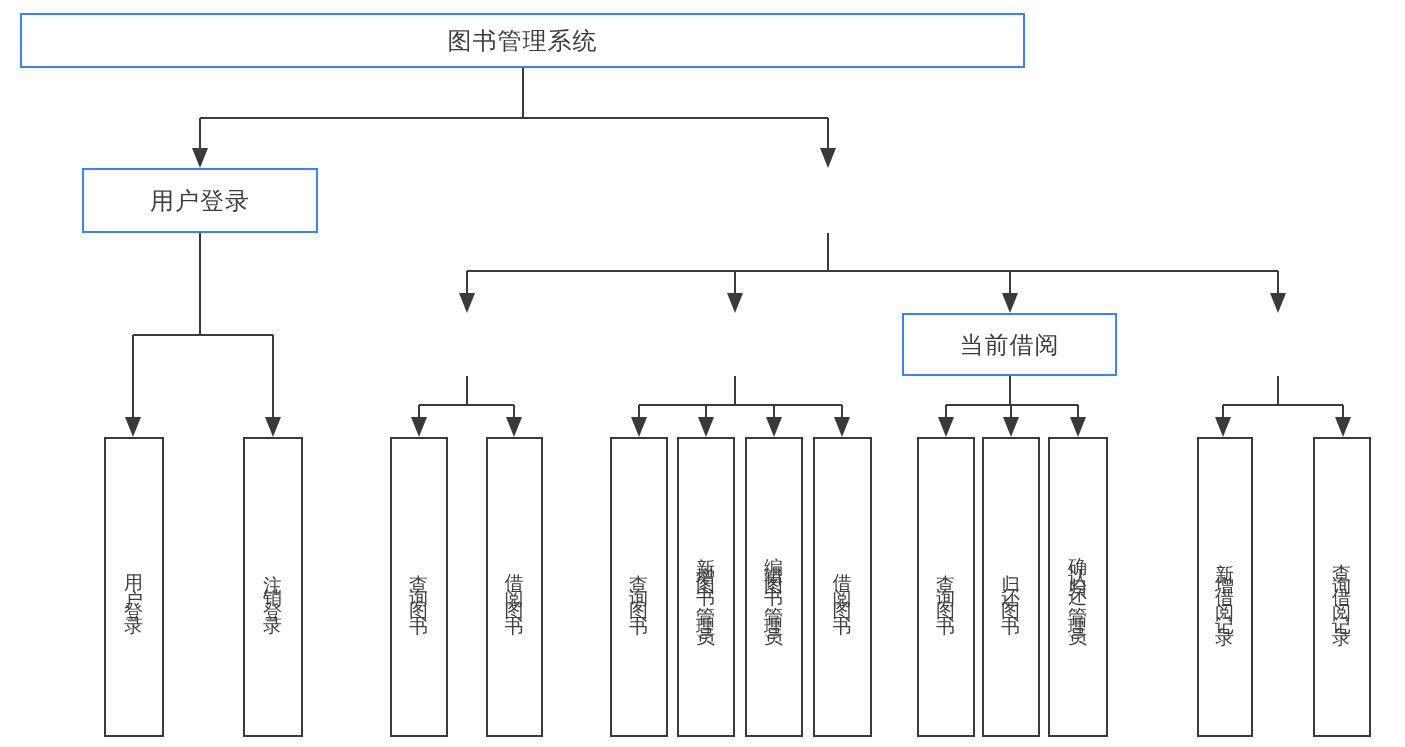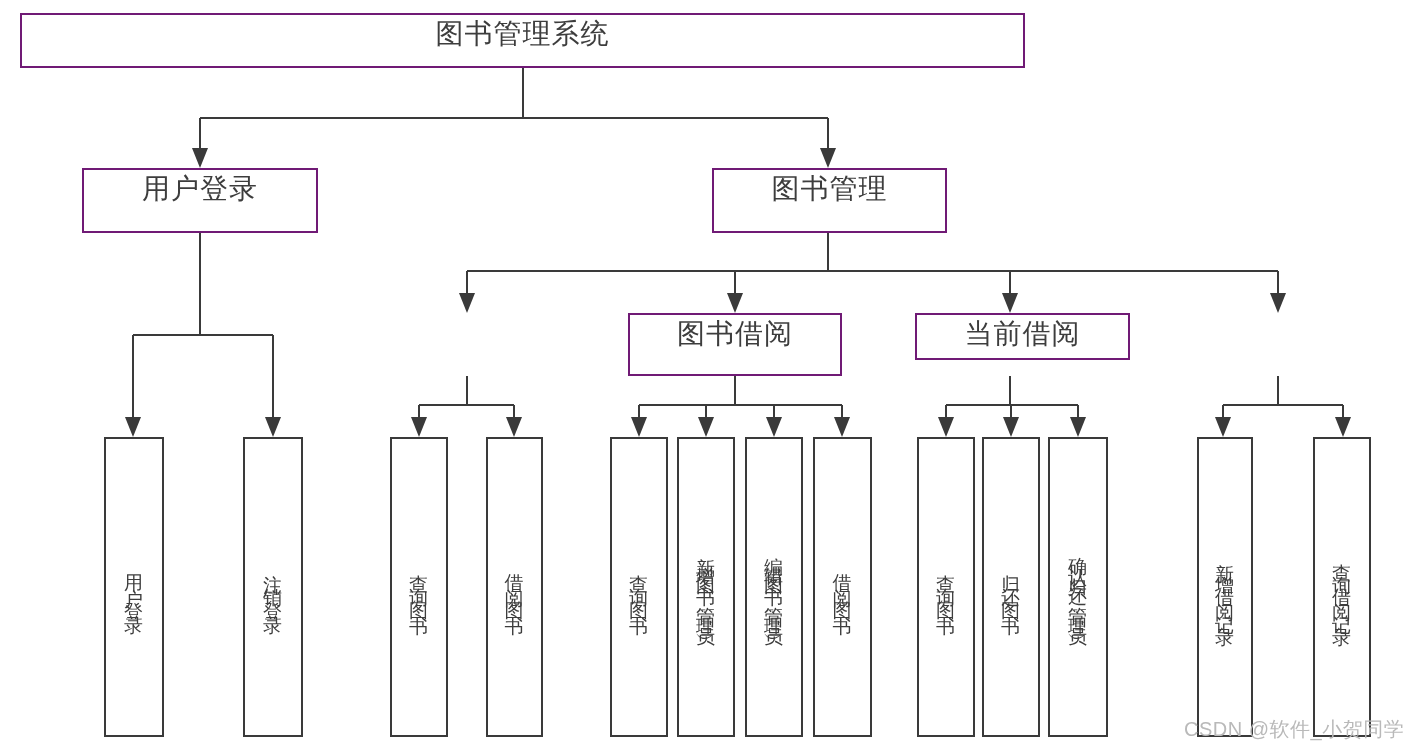--- a/index.html
+++ b/index.html
@@ -12,10 +12,10 @@
   }
   .hbox{
     position:absolute;
-    border:2px solid #701a75;
+    border:2px solid #3b82f6;
     background:#ffffff;
-    display:flex;align-items:flex-start;justify-content:center;
-    font-size:28px;color:#3d3d3d;
+    display:flex;align-items:center;justify-content:center;
+    font-size:24px;color:#3d3d3d;
     box-sizing:border-box;
     letter-spacing:1px;
   }

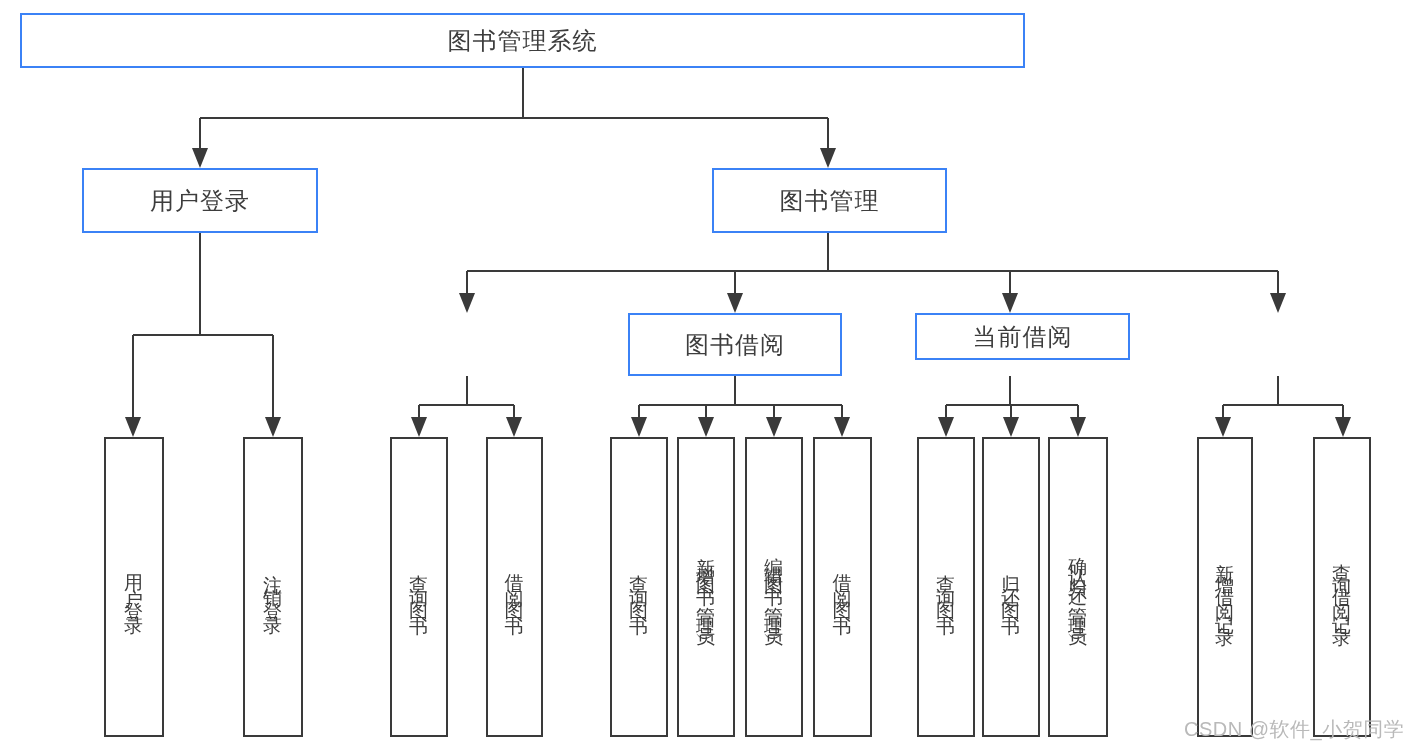--- a/index.html
+++ b/index.html
@@ -92,9 +92,6 @@
   <div class="hbox" style="left:82px;top:168px;width:236px;height:65px;">
     <span>用户登录</span>
   </div>
-  <div class="hbox" style="left:712px;top:168px;width:235px;height:65px;">
-    <span>图书管理</span>
-  </div>
 
   <div class="hbox" style="left:628px;top:313px;width:214px;height:63px;">
     <span>图书借阅</span>

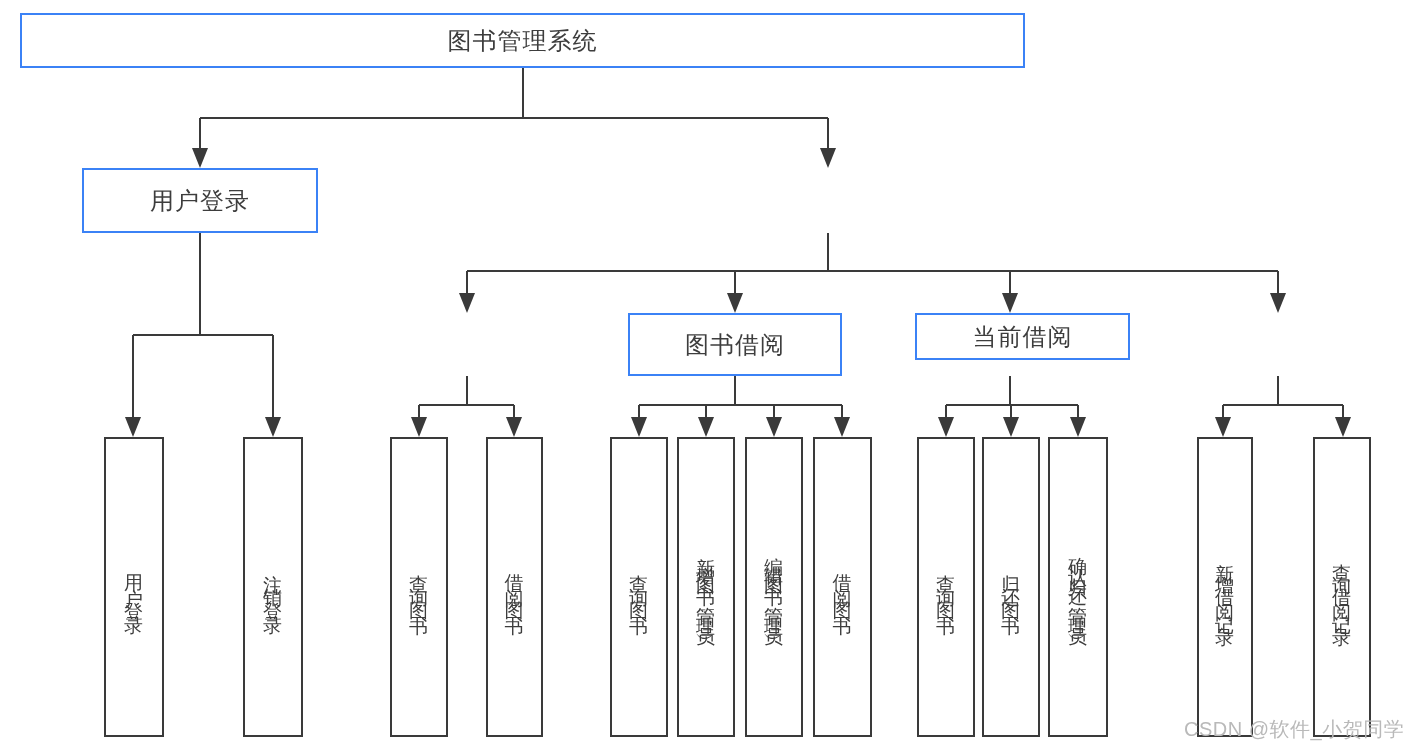--- a/index.html
+++ b/index.html
@@ -93,9 +93,6 @@
     <span>用户登录</span>
   </div>
 
-  <div class="hbox" style="left:628px;top:313px;width:214px;height:63px;">
-    <span>图书借阅</span>
-  </div>
   <div class="hbox" style="left:902px;top:313px;width:215px;height:47px;margin-left:13px;">
     <span>当前借阅</span>
   </div>

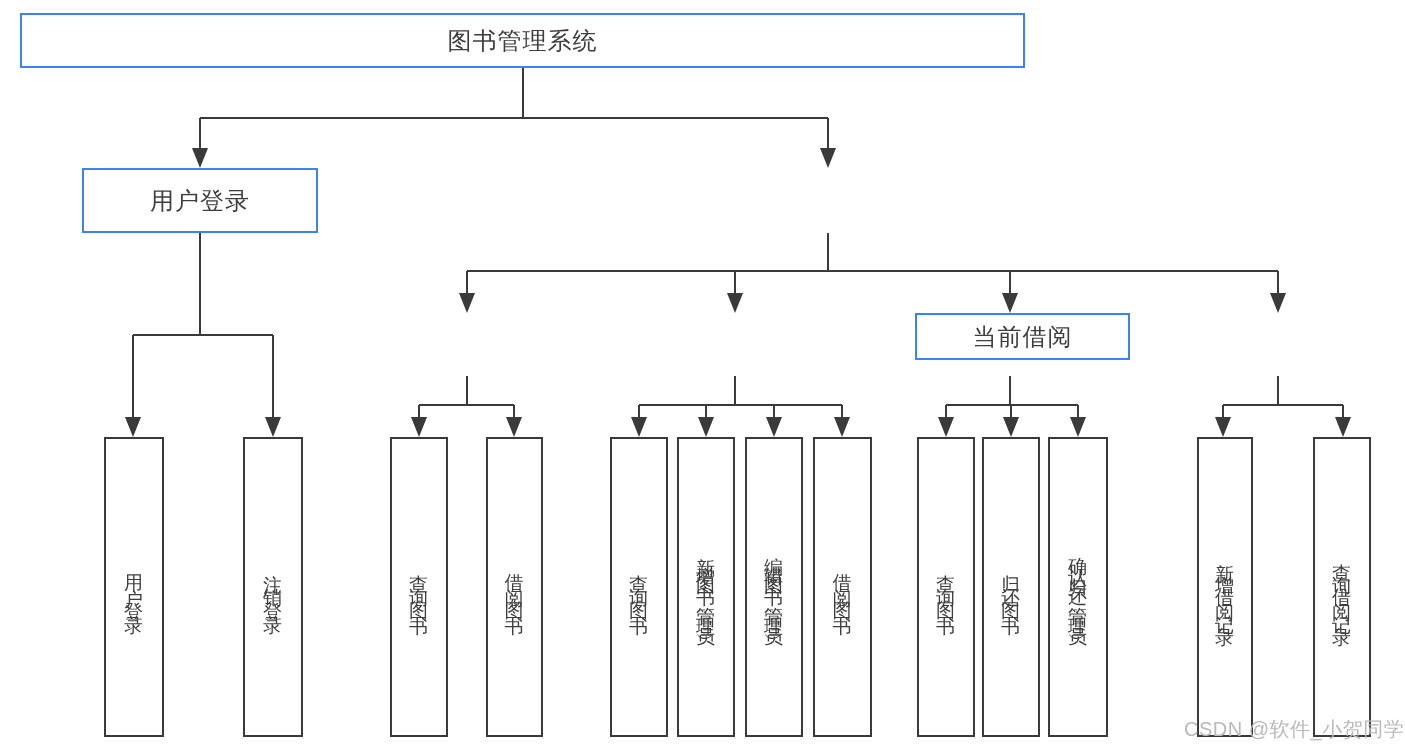--- a/index.html
+++ b/index.html
@@ -93,7 +93,7 @@
     <span>用户登录</span>
   </div>
 
-  <div class="hbox" style="left:902px;top:313px;width:215px;height:47px;margin-left:13px;">
+  <div class="hbox" style="left:902px;top:313px;width:215px;height:63px;">
     <span>当前借阅</span>
   </div>
 

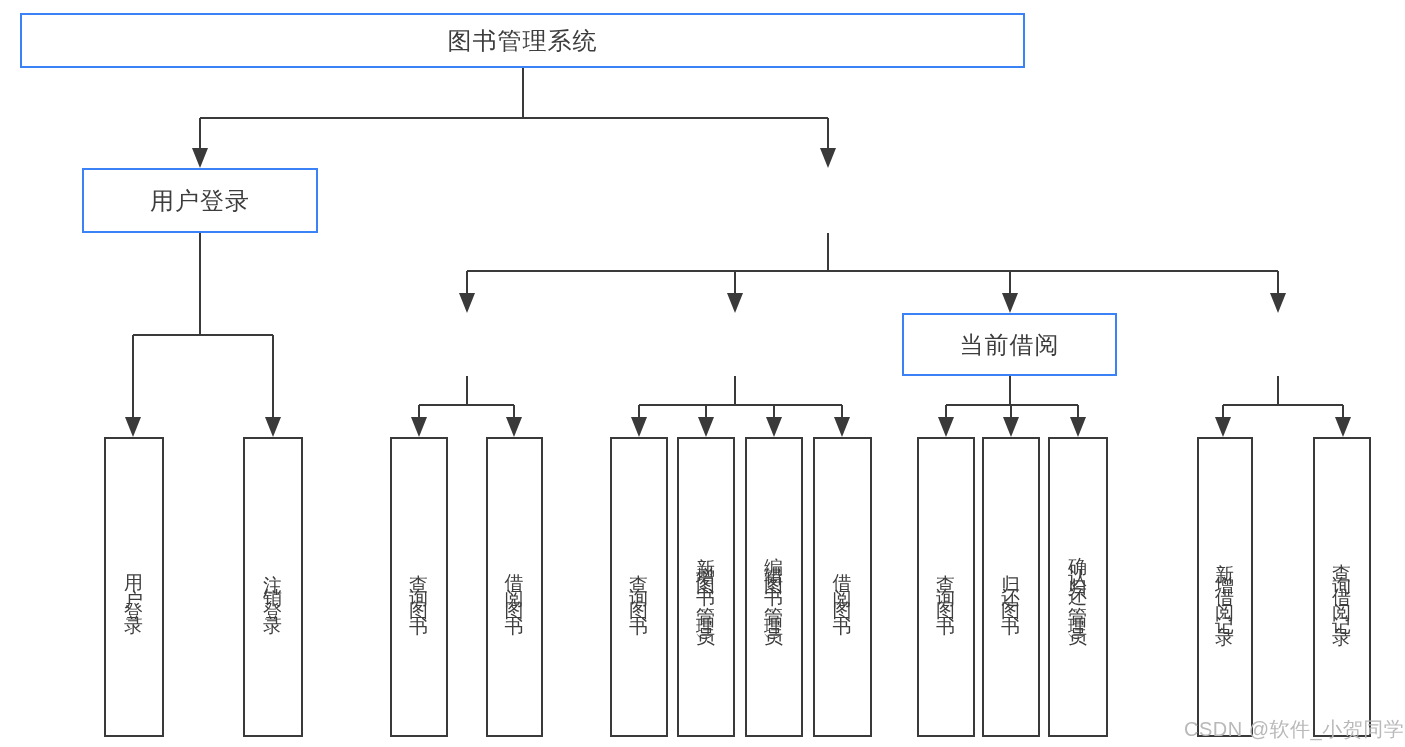--- a/index.html
+++ b/index.html
@@ -115,7 +115,6 @@
   <div class="vbox" style="left:1197px;width:56px;letter-spacing:13px;">新增借阅记录</div>
   <div class="vbox" style="left:1313px;width:58px;letter-spacing:13px;">查询借阅记录</div>
 
-  <div class="watermark">CSDN @软件_小贺同学</div>
 
 </div>
 

